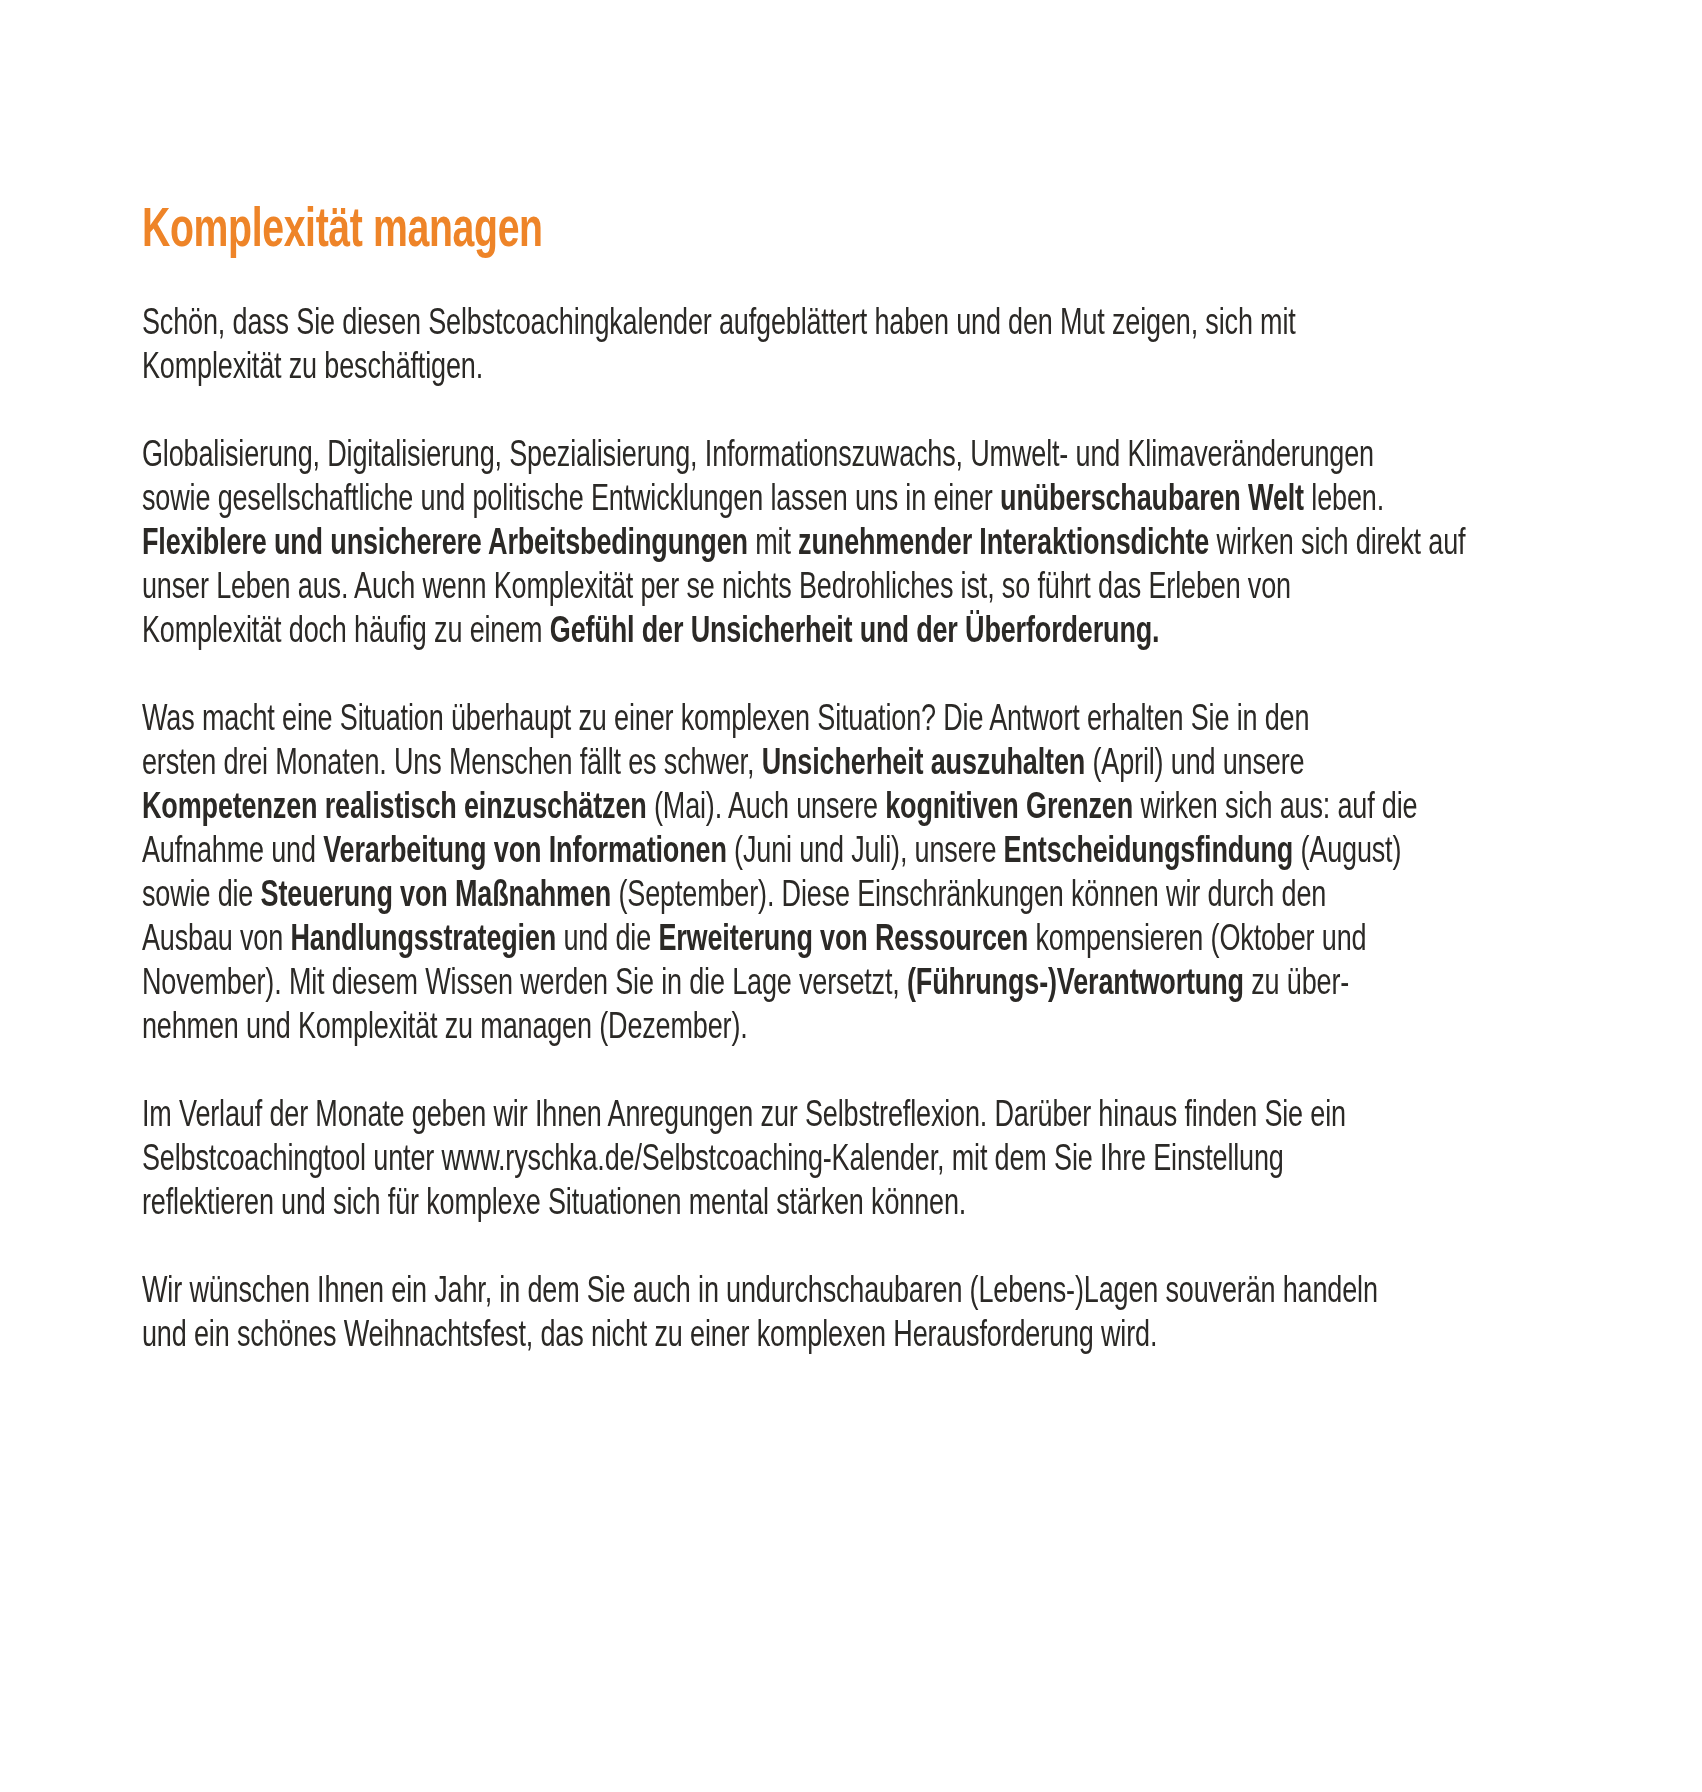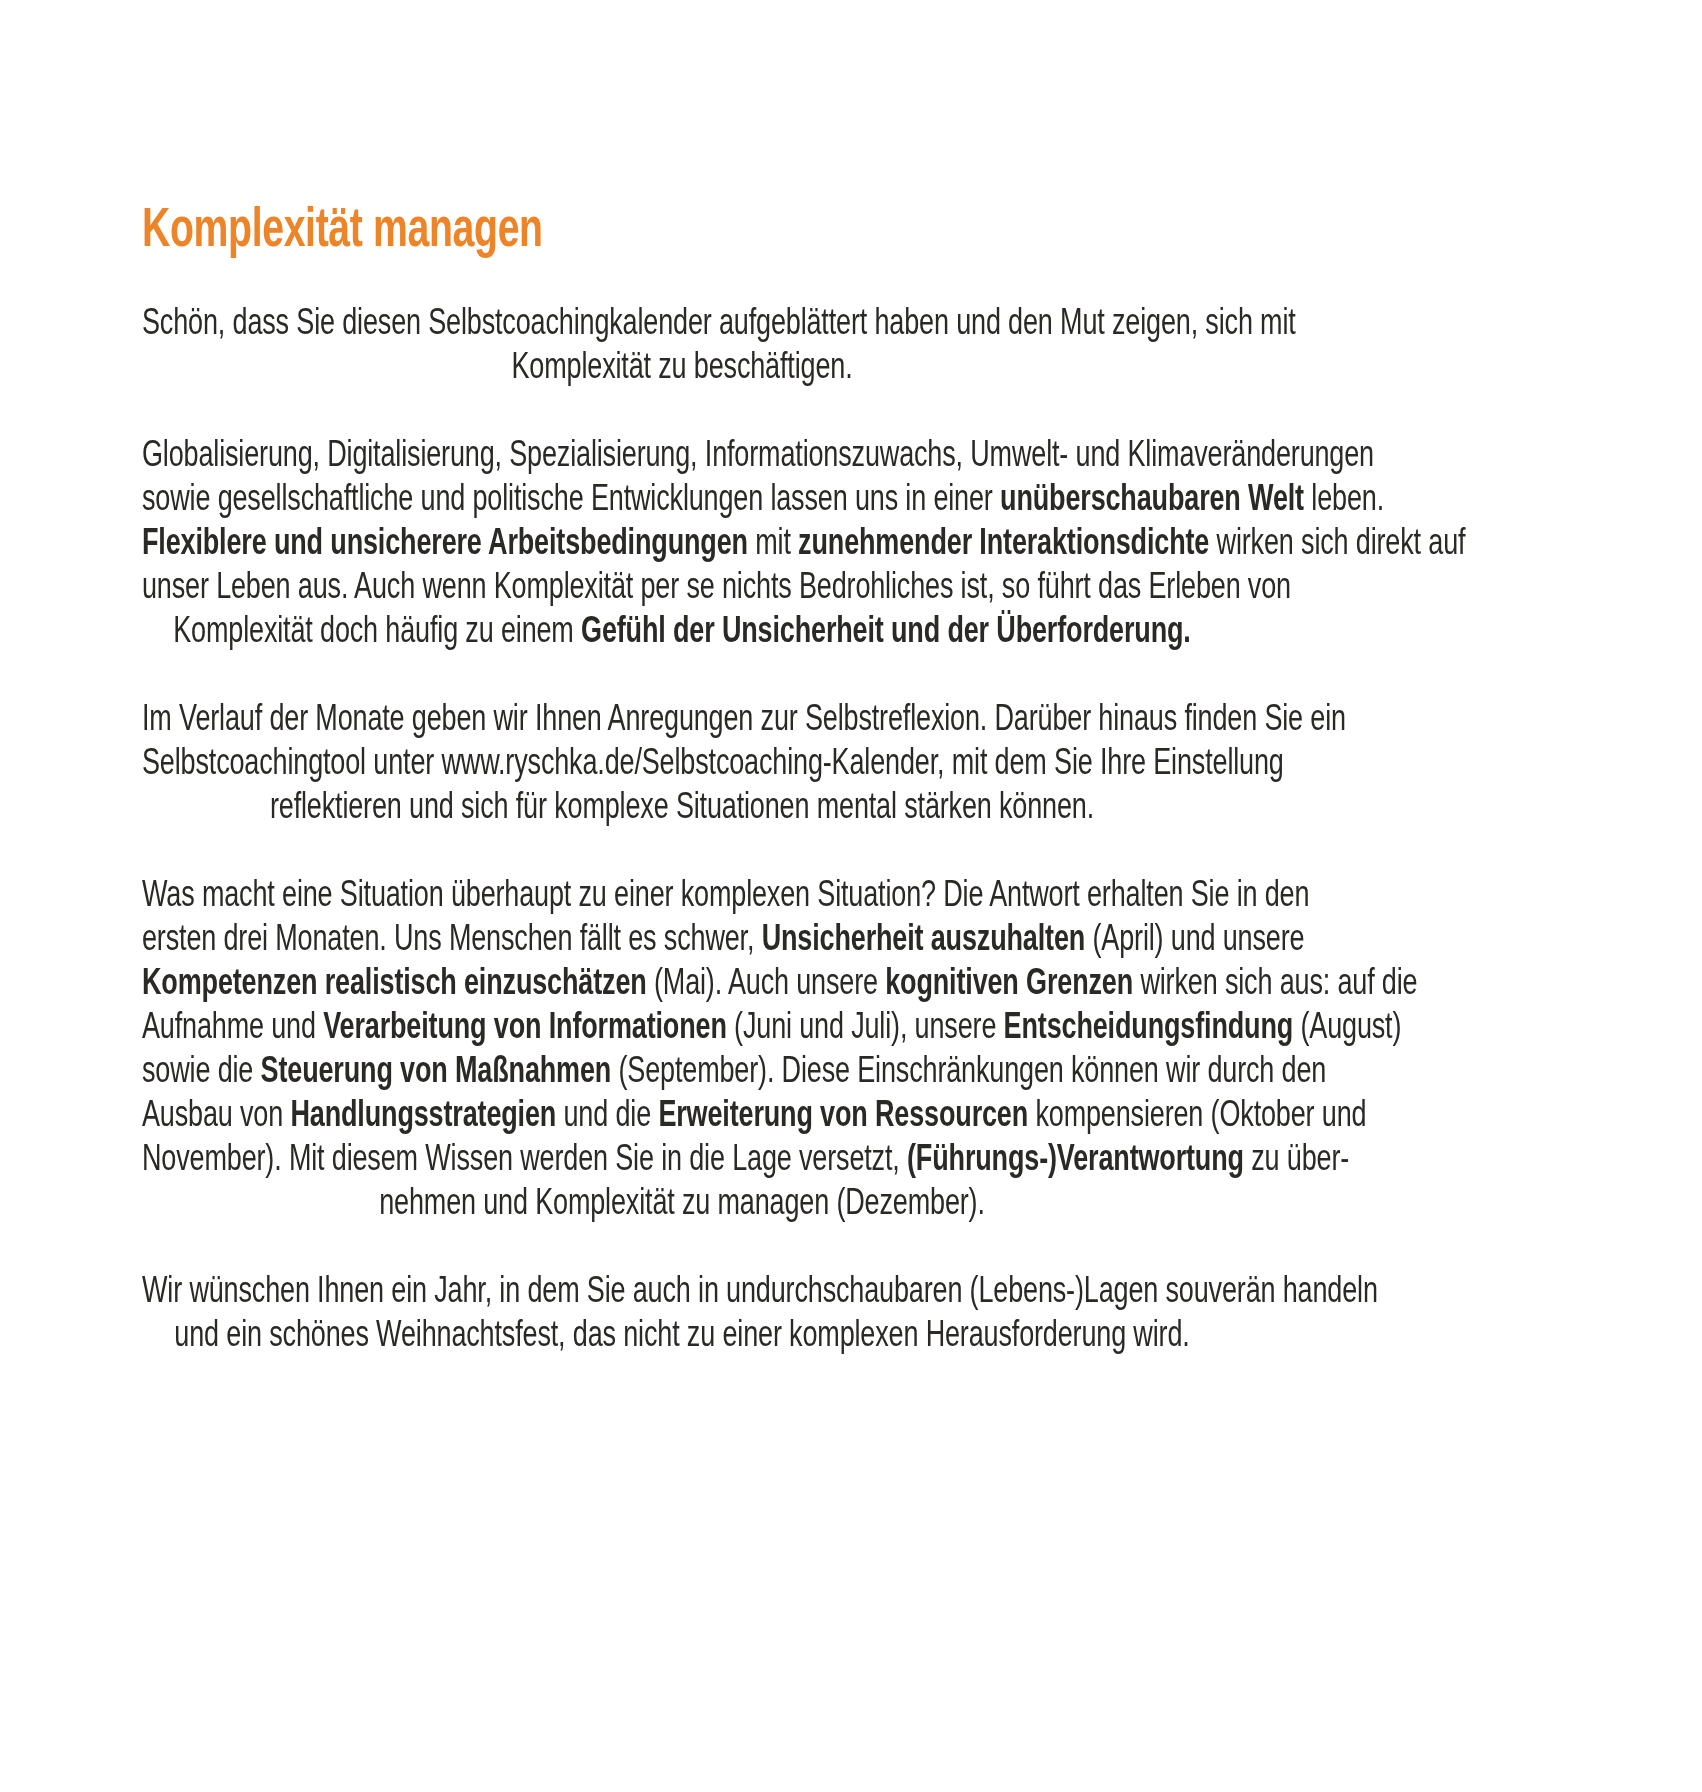--- a/index.html
+++ b/index.html
@@ -34,7 +34,6 @@
   }
   .paragraph {
     margin: 16px 0 44px 0;
-    text-align: center;
   }
   .paragraph:last-child {
     margin-bottom: 0;

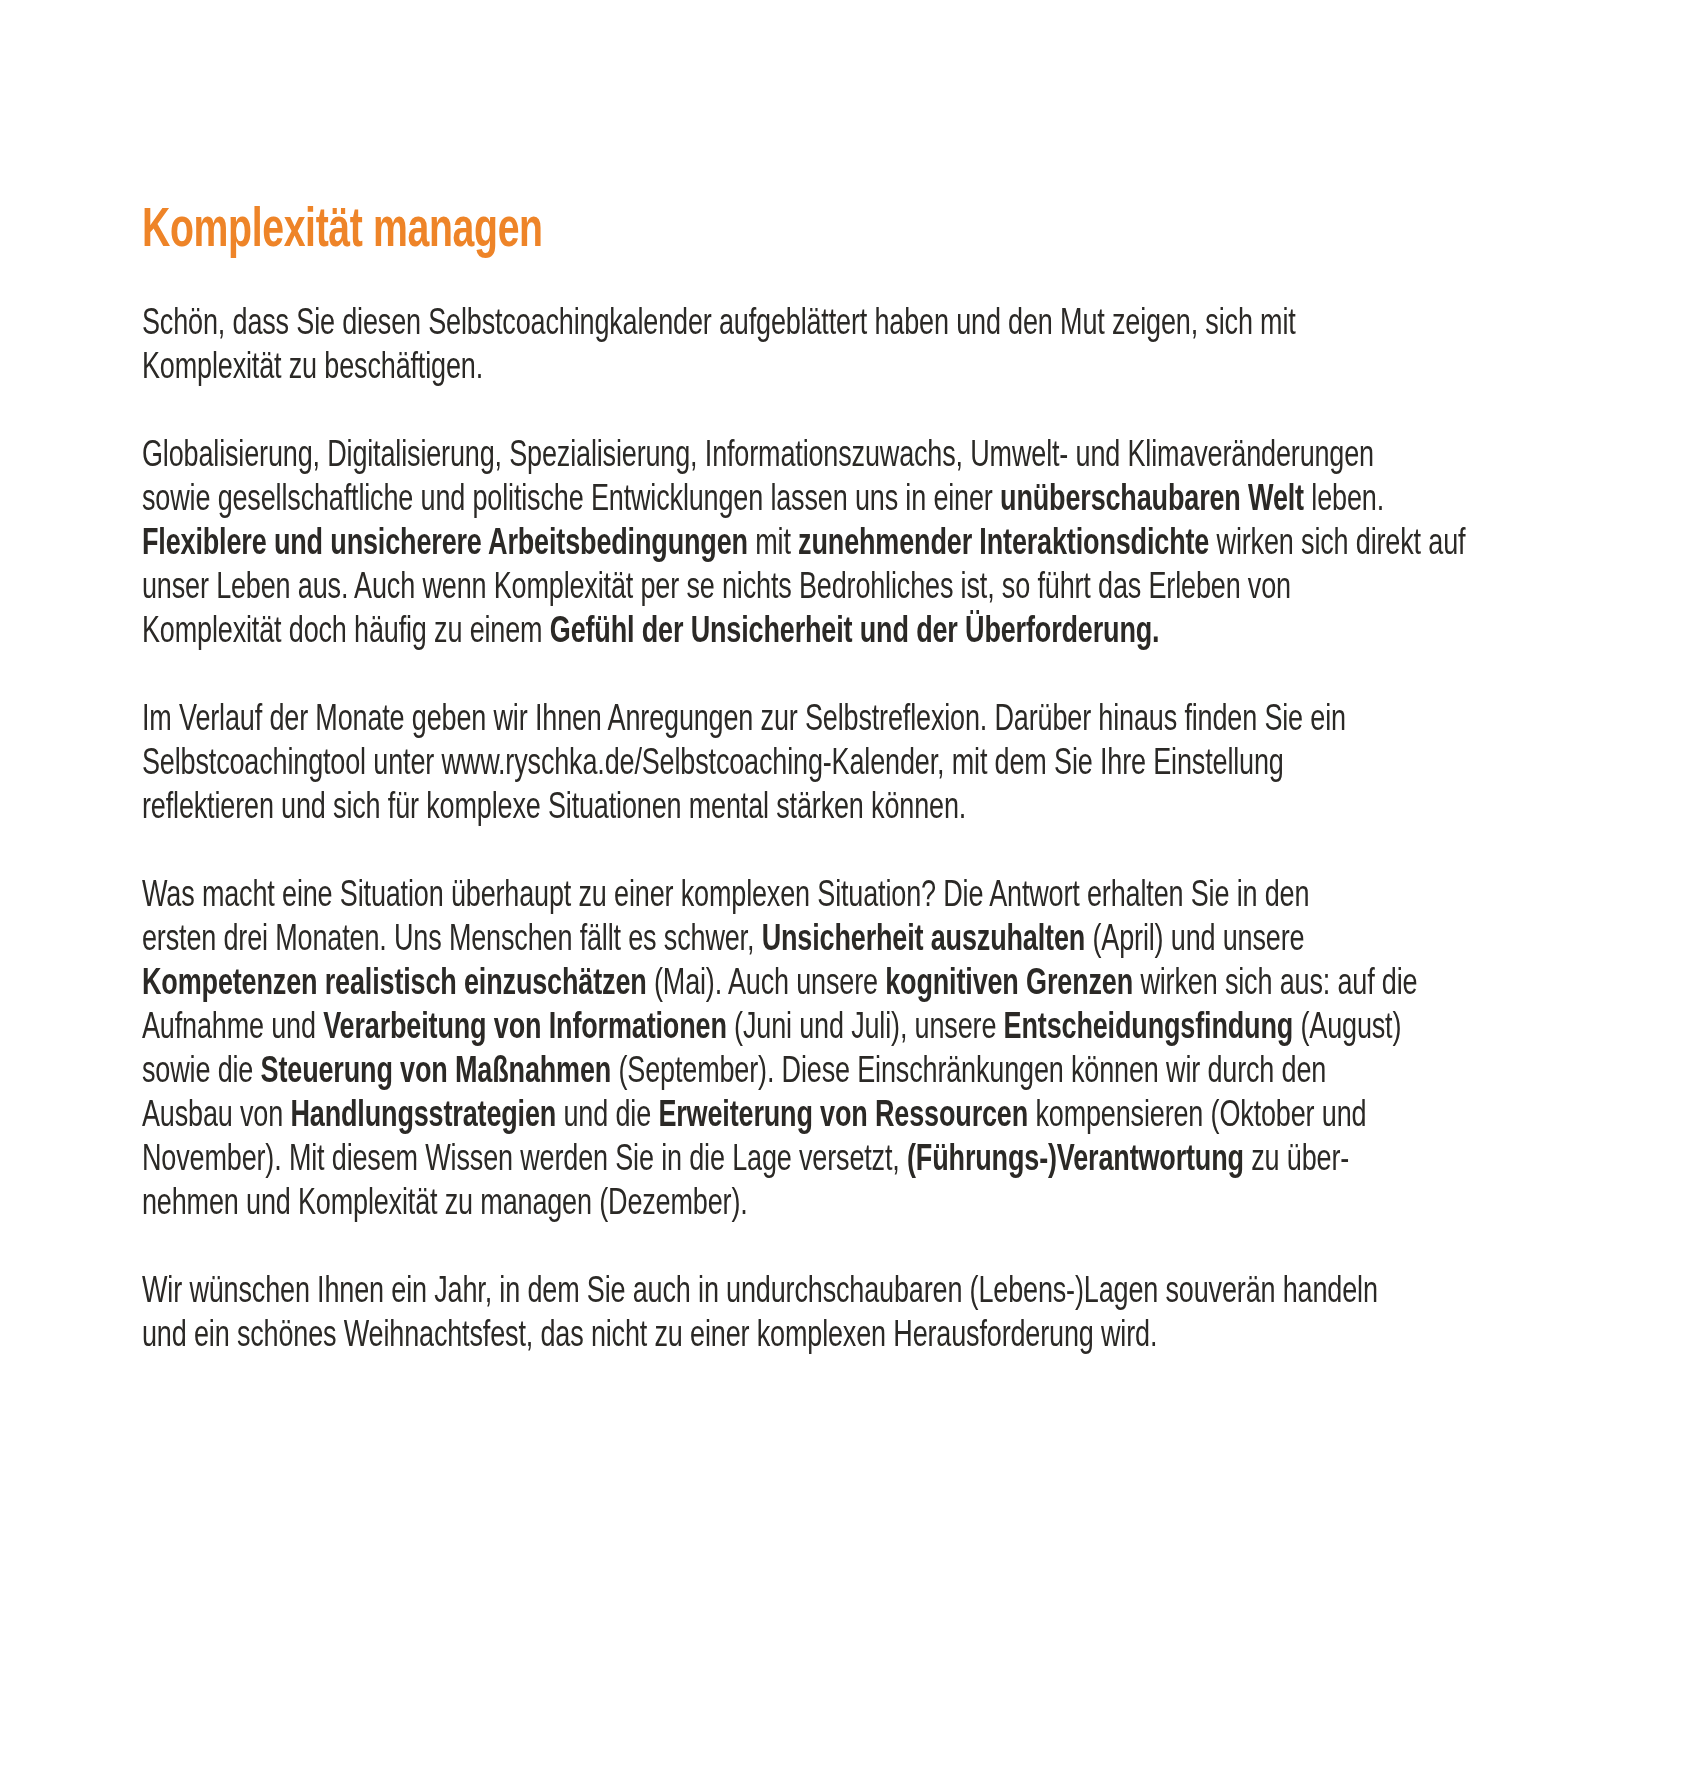--- a/index.html
+++ b/index.html
@@ -71,11 +71,6 @@
           <div class="line"><span>Komplexität doch häufig zu einem </span><strong>Gefühl der Unsicherheit und der Überforderung.</strong></div>
         </div>
         <div class="paragraph">
-          <div class="line"><span>Im Verlauf der Monate geben wir Ihnen Anregungen zur Selbstreflexion. Darüber hinaus finden Sie ein</span></div>
-          <div class="line"><span>Selbstcoachingtool unter www.ryschka.de/Selbstcoaching-Kalender, mit dem Sie Ihre Einstellung</span></div>
-          <div class="line"><span>reflektieren und sich für komplexe Situationen mental stärken können.</span></div>
-        </div>
-        <div class="paragraph">
           <div class="line"><span>Was macht eine Situation überhaupt zu einer komplexen Situation? Die Antwort erhalten Sie in den</span></div>
           <div class="line"><span>ersten drei Monaten. Uns Menschen fällt es schwer, </span><strong>Unsicherheit auszuhalten</strong><span> (April) und unsere</span></div>
           <div class="line"><strong>Kompetenzen realistisch einzuschätzen</strong><span> (Mai). Auch unsere </span><strong>kognitiven Grenzen</strong><span> wirken sich aus: auf die</span></div>
@@ -86,6 +81,11 @@
           <div class="line"><span>nehmen und Komplexität zu managen (Dezember).</span></div>
         </div>
         <div class="paragraph">
+          <div class="line"><span>Im Verlauf der Monate geben wir Ihnen Anregungen zur Selbstreflexion. Darüber hinaus finden Sie ein</span></div>
+          <div class="line"><span>Selbstcoachingtool unter www.ryschka.de/Selbstcoaching-Kalender, mit dem Sie Ihre Einstellung</span></div>
+          <div class="line"><span>reflektieren und sich für komplexe Situationen mental stärken können.</span></div>
+        </div>
+        <div class="paragraph">
           <div class="line"><span>Wir wünschen Ihnen ein Jahr, in dem Sie auch in undurchschaubaren (Lebens-)Lagen souverän handeln</span></div>
           <div class="line"><span>und ein schönes Weihnachtsfest, das nicht zu einer komplexen Herausforderung wird.</span></div>
         </div>

